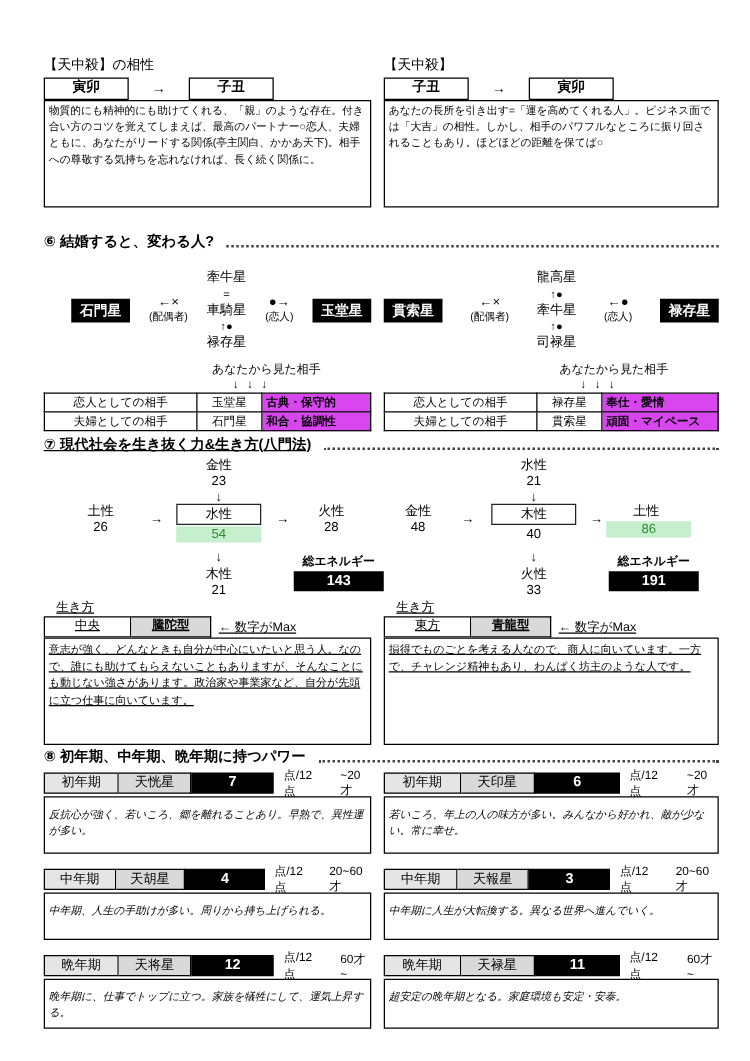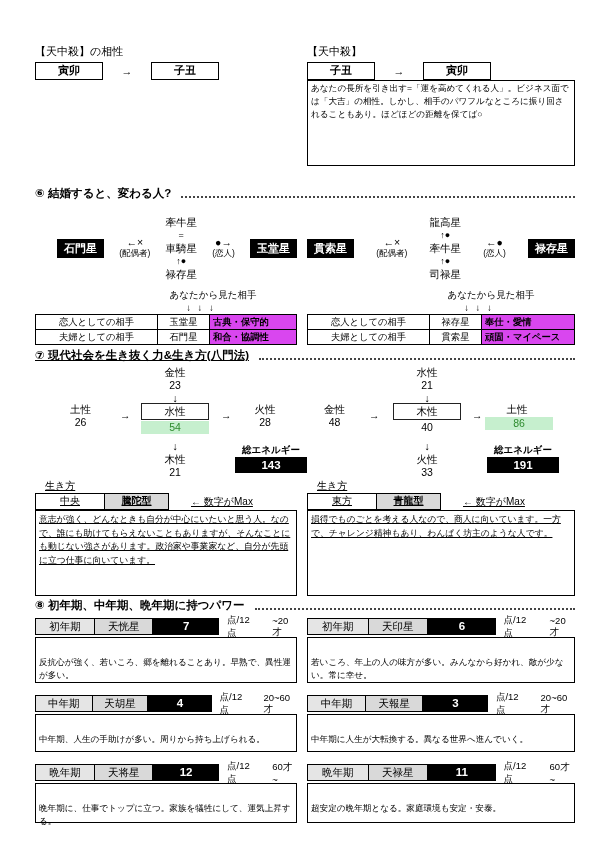--- a/index.html
+++ b/index.html
@@ -101,6 +101,7 @@
         <div class="sign-arrow">→</div>
         <div class="sign-box">子丑</div>
       </div>
+      <div class="desc-box desc-tall">物質的にも精神的にも助けてくれる、「親」のような存在。付き合い方のコツを覚えてしまえば、最高のパートナー○恋人、夫婦ともに、あなたがリードする関係(亭主関白、かかあ天下)。相手への尊敬する気持ちを忘れなければ、長く続く関係に。</div>
     </div>
     <div class="col-r">
       <div class="box-title">【天中殺】</div>

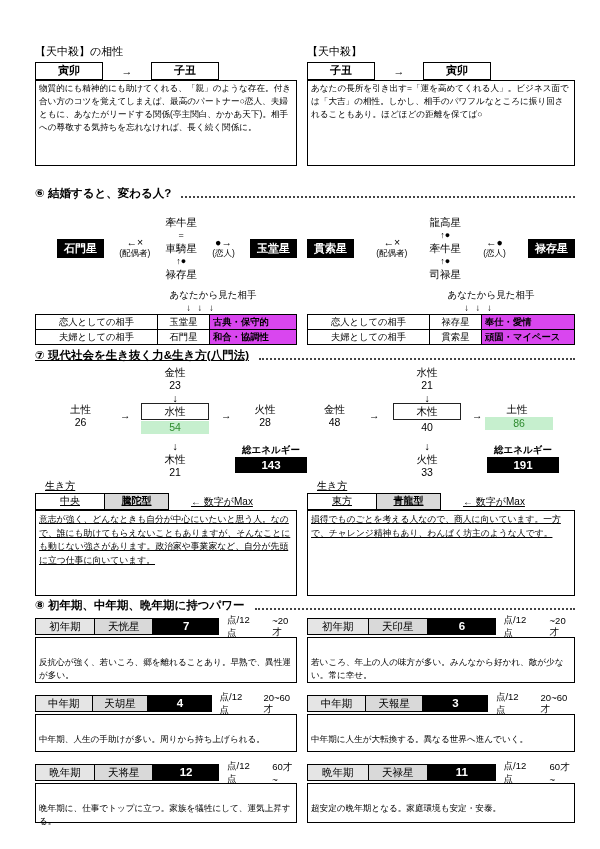--- a/index.html
+++ b/index.html
@@ -73,7 +73,7 @@
   .type-row { display:flex; align-items:center; height:17px; }
   .type-dir { border:1.2px solid #000; width:70px; height:17px; text-align:center; font-size:10px; line-height:14px; background:#fff; }
   .type-name { border:1.2px solid #000; border-left:none; background:#d9d9d9; font-weight:bold; width:64px; height:17px; text-align:center; font-size:10px; line-height:14px; }
-  .type-note { font-size:10px; margin-left:22px; }
+  .type-note { font-size:10px; margin-left:6px; }
   .ikikata-desc { border:1.2px solid #000; height:86px; padding:2px 3px; font-size:8.8px; line-height:1.55; }
 
   

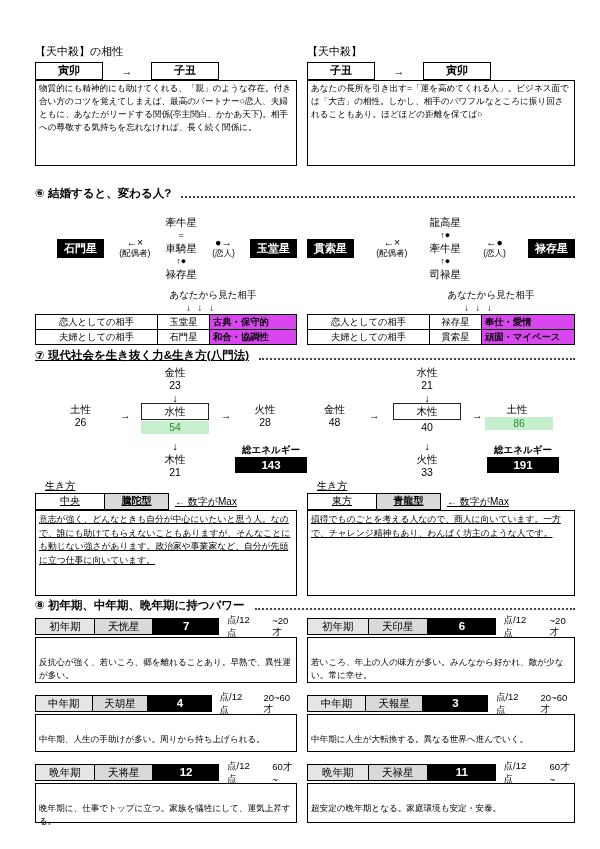--- a/index.html
+++ b/index.html
@@ -86,7 +86,7 @@
   .p-score { background:#000; color:#fff; font-weight:bold; width:68px; height:17px; text-align:center; font-size:11.5px; line-height:17px; }
   .p-unit { font-size:9.5px; margin-left:8px; }
   .p-age { font-size:9.5px; margin-left:14px; }
-  .p-desc { border:1.5px solid #000; margin-top:2px; padding:18px 3px; font-size:8.6px; line-height:1.5; }
+  .p-desc { border:1.5px solid #000; margin-top:2px; padding:7px 3px; font-size:8.6px; line-height:1.5;font-style:italic; }
   .d46 { height:46px; } .d38 { height:38px; } .d40 { height:40px; }
 </style>
 </head>

